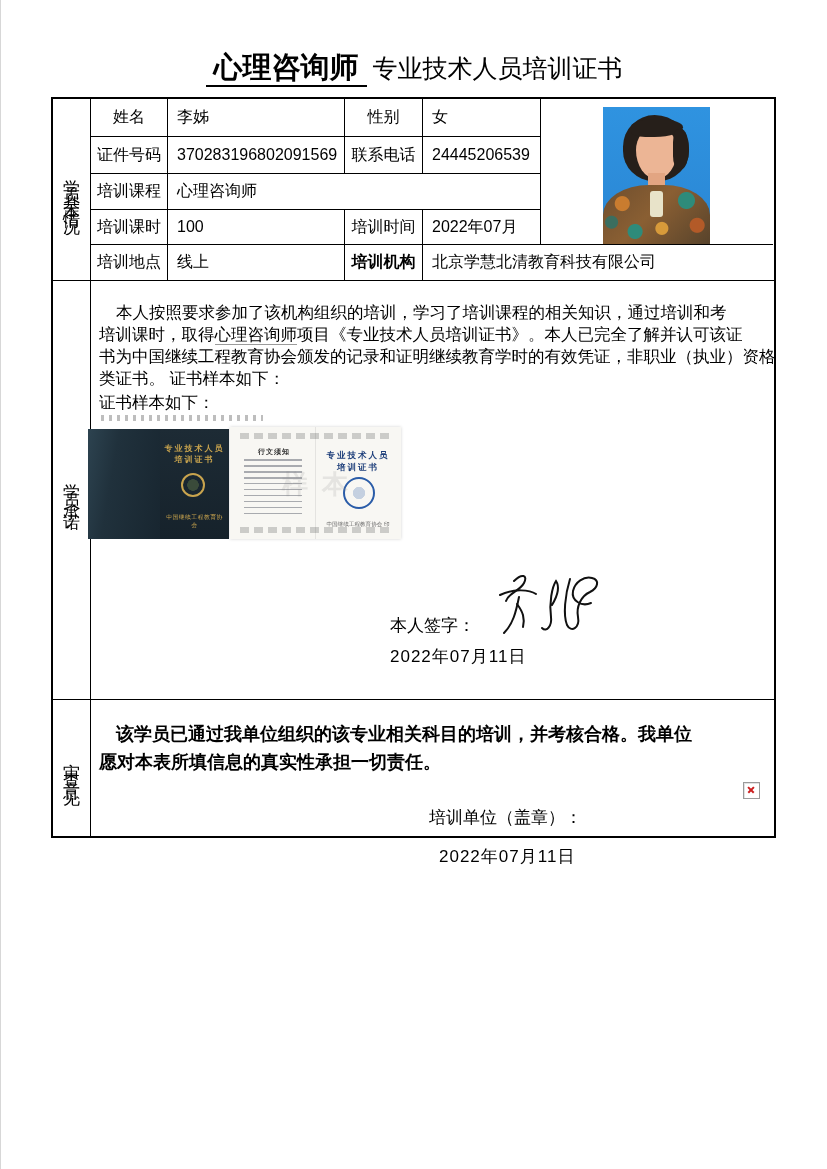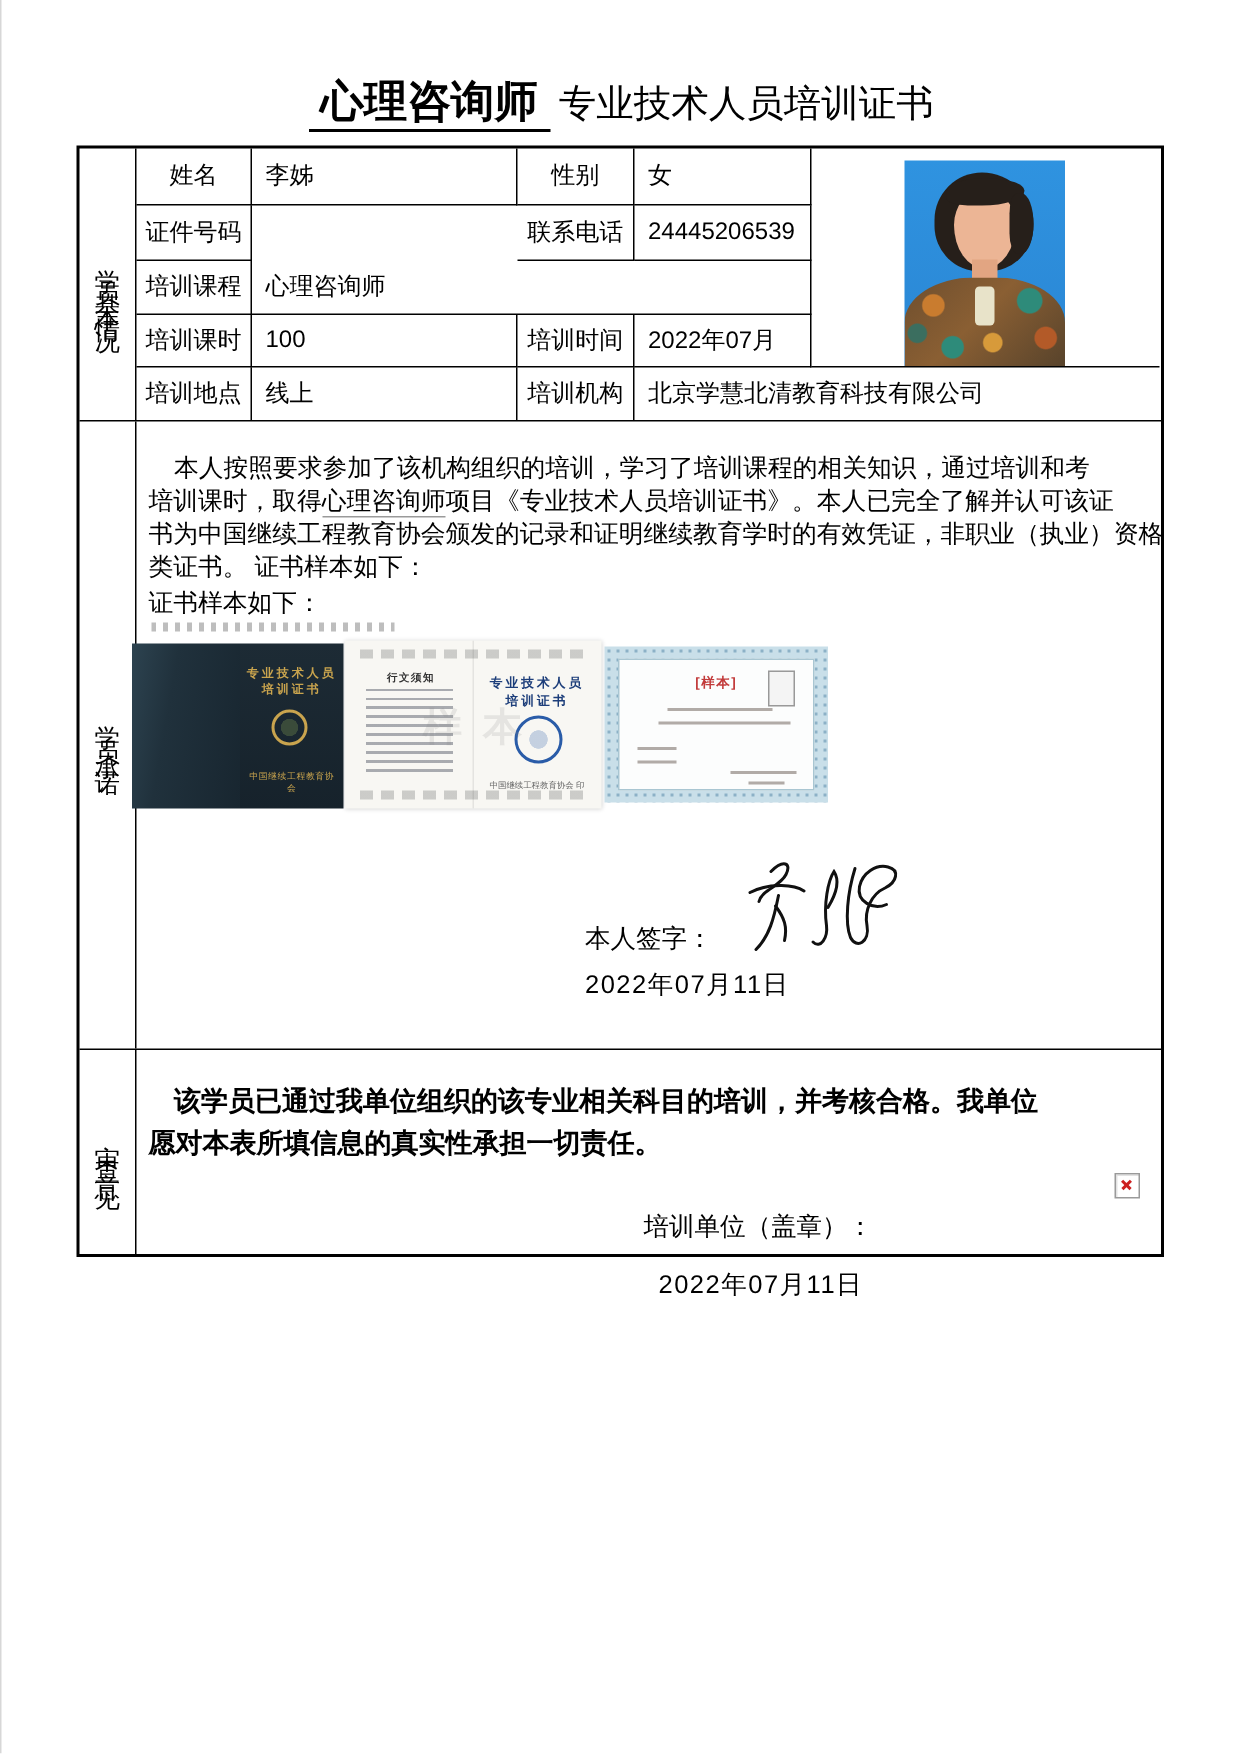--- a/index.html
+++ b/index.html
@@ -144,6 +144,7 @@
         <div class="cell val" style="left:332px;top:0;width:118px;height:38px;">女</div>
 
         <div class="cell lab" style="left:0;top:38px;width:77px;height:37px;">证件号码</div>
+        <div class="cell val" style="left:77px;top:38px;width:177px;height:37px;">370283196802091569</div>
         <div class="cell lab" style="left:254px;top:38px;width:78px;height:37px;">联系电话</div>
         <div class="cell val" style="left:332px;top:38px;width:118px;height:37px;">24445206539</div>
 

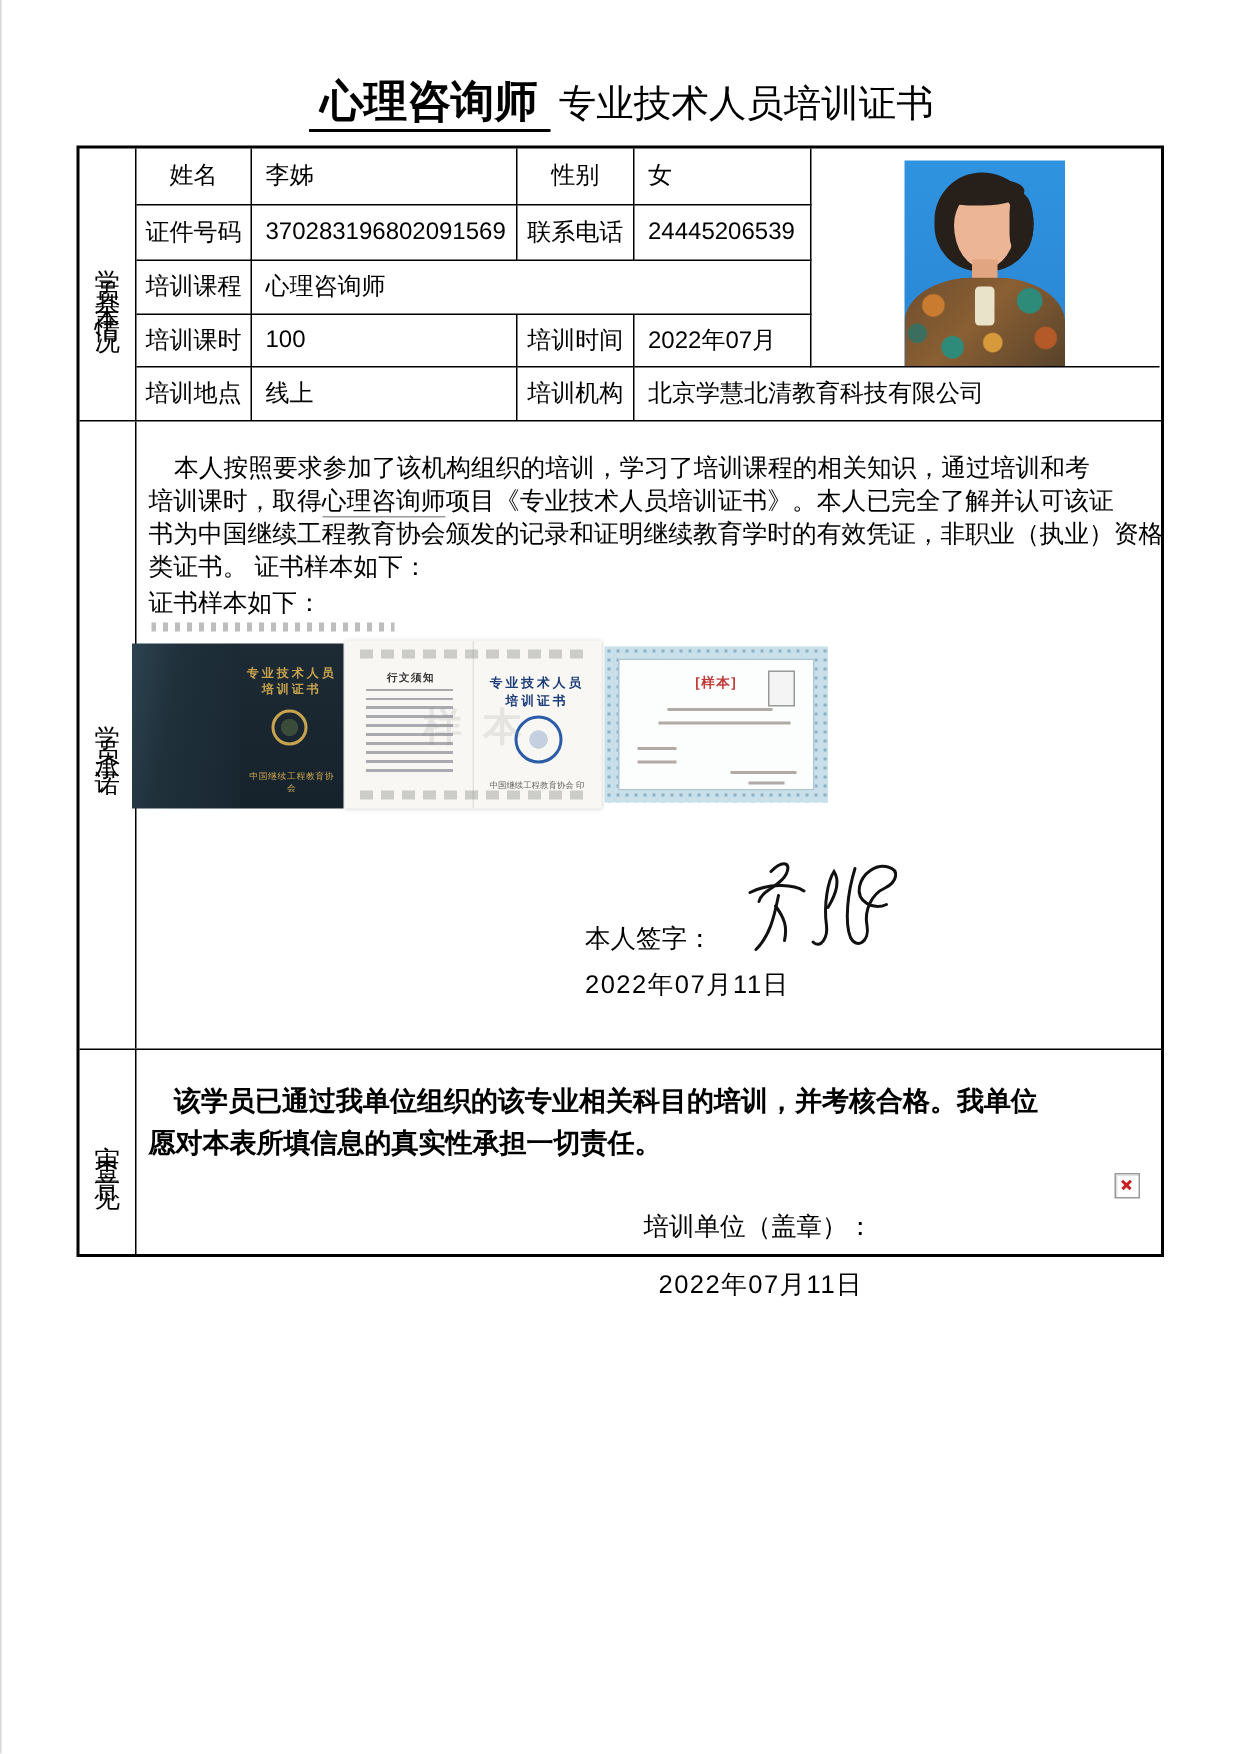--- a/index.html
+++ b/index.html
@@ -158,7 +158,7 @@
 
         <div class="cell lab no-b" style="left:0;top:146px;width:77px;height:35px;">培训地点</div>
         <div class="cell val no-b" style="left:77px;top:146px;width:177px;height:35px;">线上</div>
-        <div class="cell lab no-b" style="left:254px;top:146px;width:78px;height:35px;">培训机构</div>
+        <div class="cell lab no-b" style="left:254px;top:146px;width:78px;height:35px;font-weight:bold;">培训机构</div>
         <div class="cell val no-b no-r" style="left:332px;top:146px;width:350px;height:35px;">北京学慧北清教育科技有限公司</div>
 
         <div class="cell no-r" style="left:450px;top:0;width:232px;height:146px;">

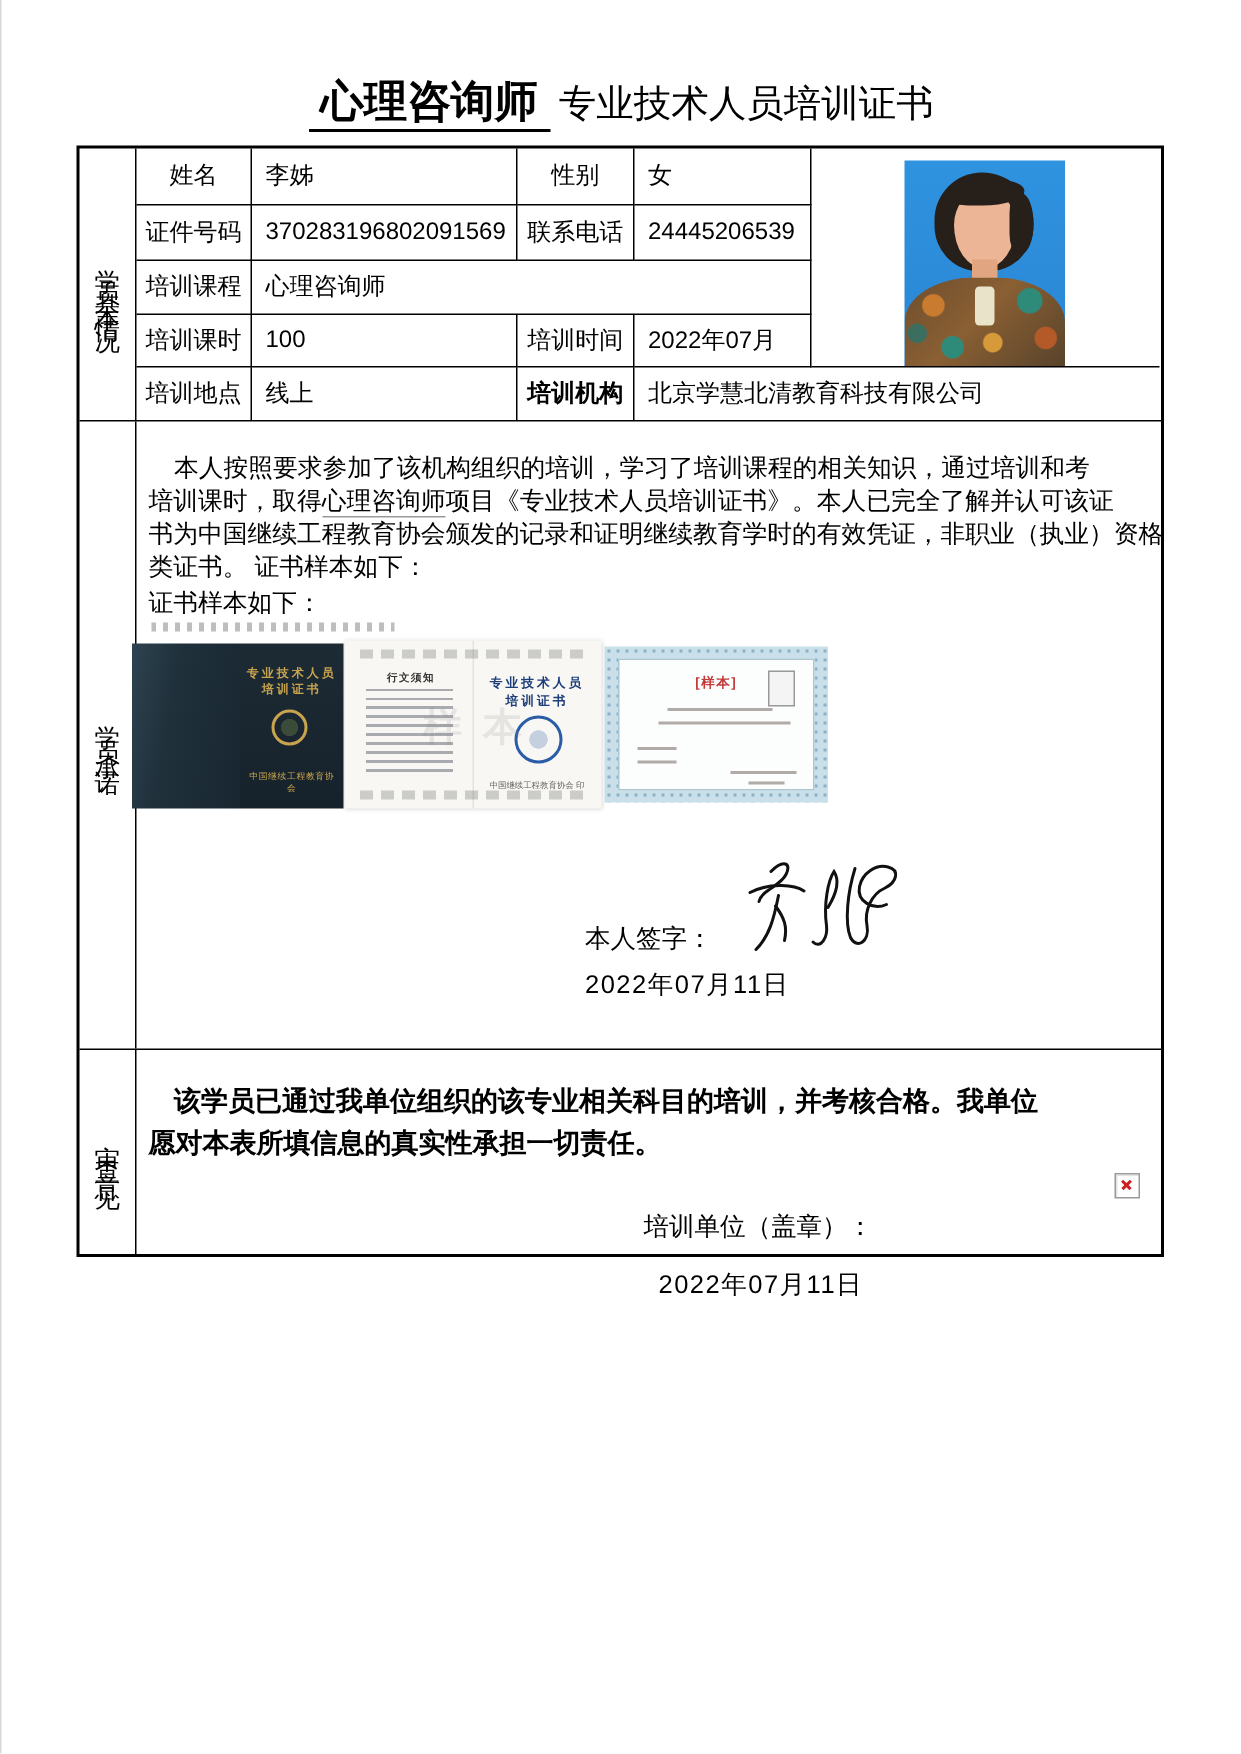--- a/index.html
+++ b/index.html
@@ -216,18 +216,6 @@
           <div class="inner-org">中国继续工程教育协会 印</div>
         </div>
 
-        <div class="cert-sample">
-          <div class="sample-inner">
-            <div class="sample-tag">[样本]</div>
-            <div class="sample-photo"></div>
-            <div class="tline" style="left:32px;top:32px;width:70px;"></div>
-            <div class="tline" style="left:26px;top:41px;width:88px;"></div>
-            <div class="tline" style="left:12px;top:58px;width:26px;"></div>
-            <div class="tline" style="left:12px;top:67px;width:26px;"></div>
-            <div class="tline" style="left:74px;top:74px;width:44px;"></div>
-            <div class="tline" style="left:86px;top:81px;width:24px;"></div>
-          </div>
-        </div>
 
         <div class="sig-label">本人签字：</div>
         <svg class="sig-svg" width="130" height="82" viewBox="0 0 130 82">

